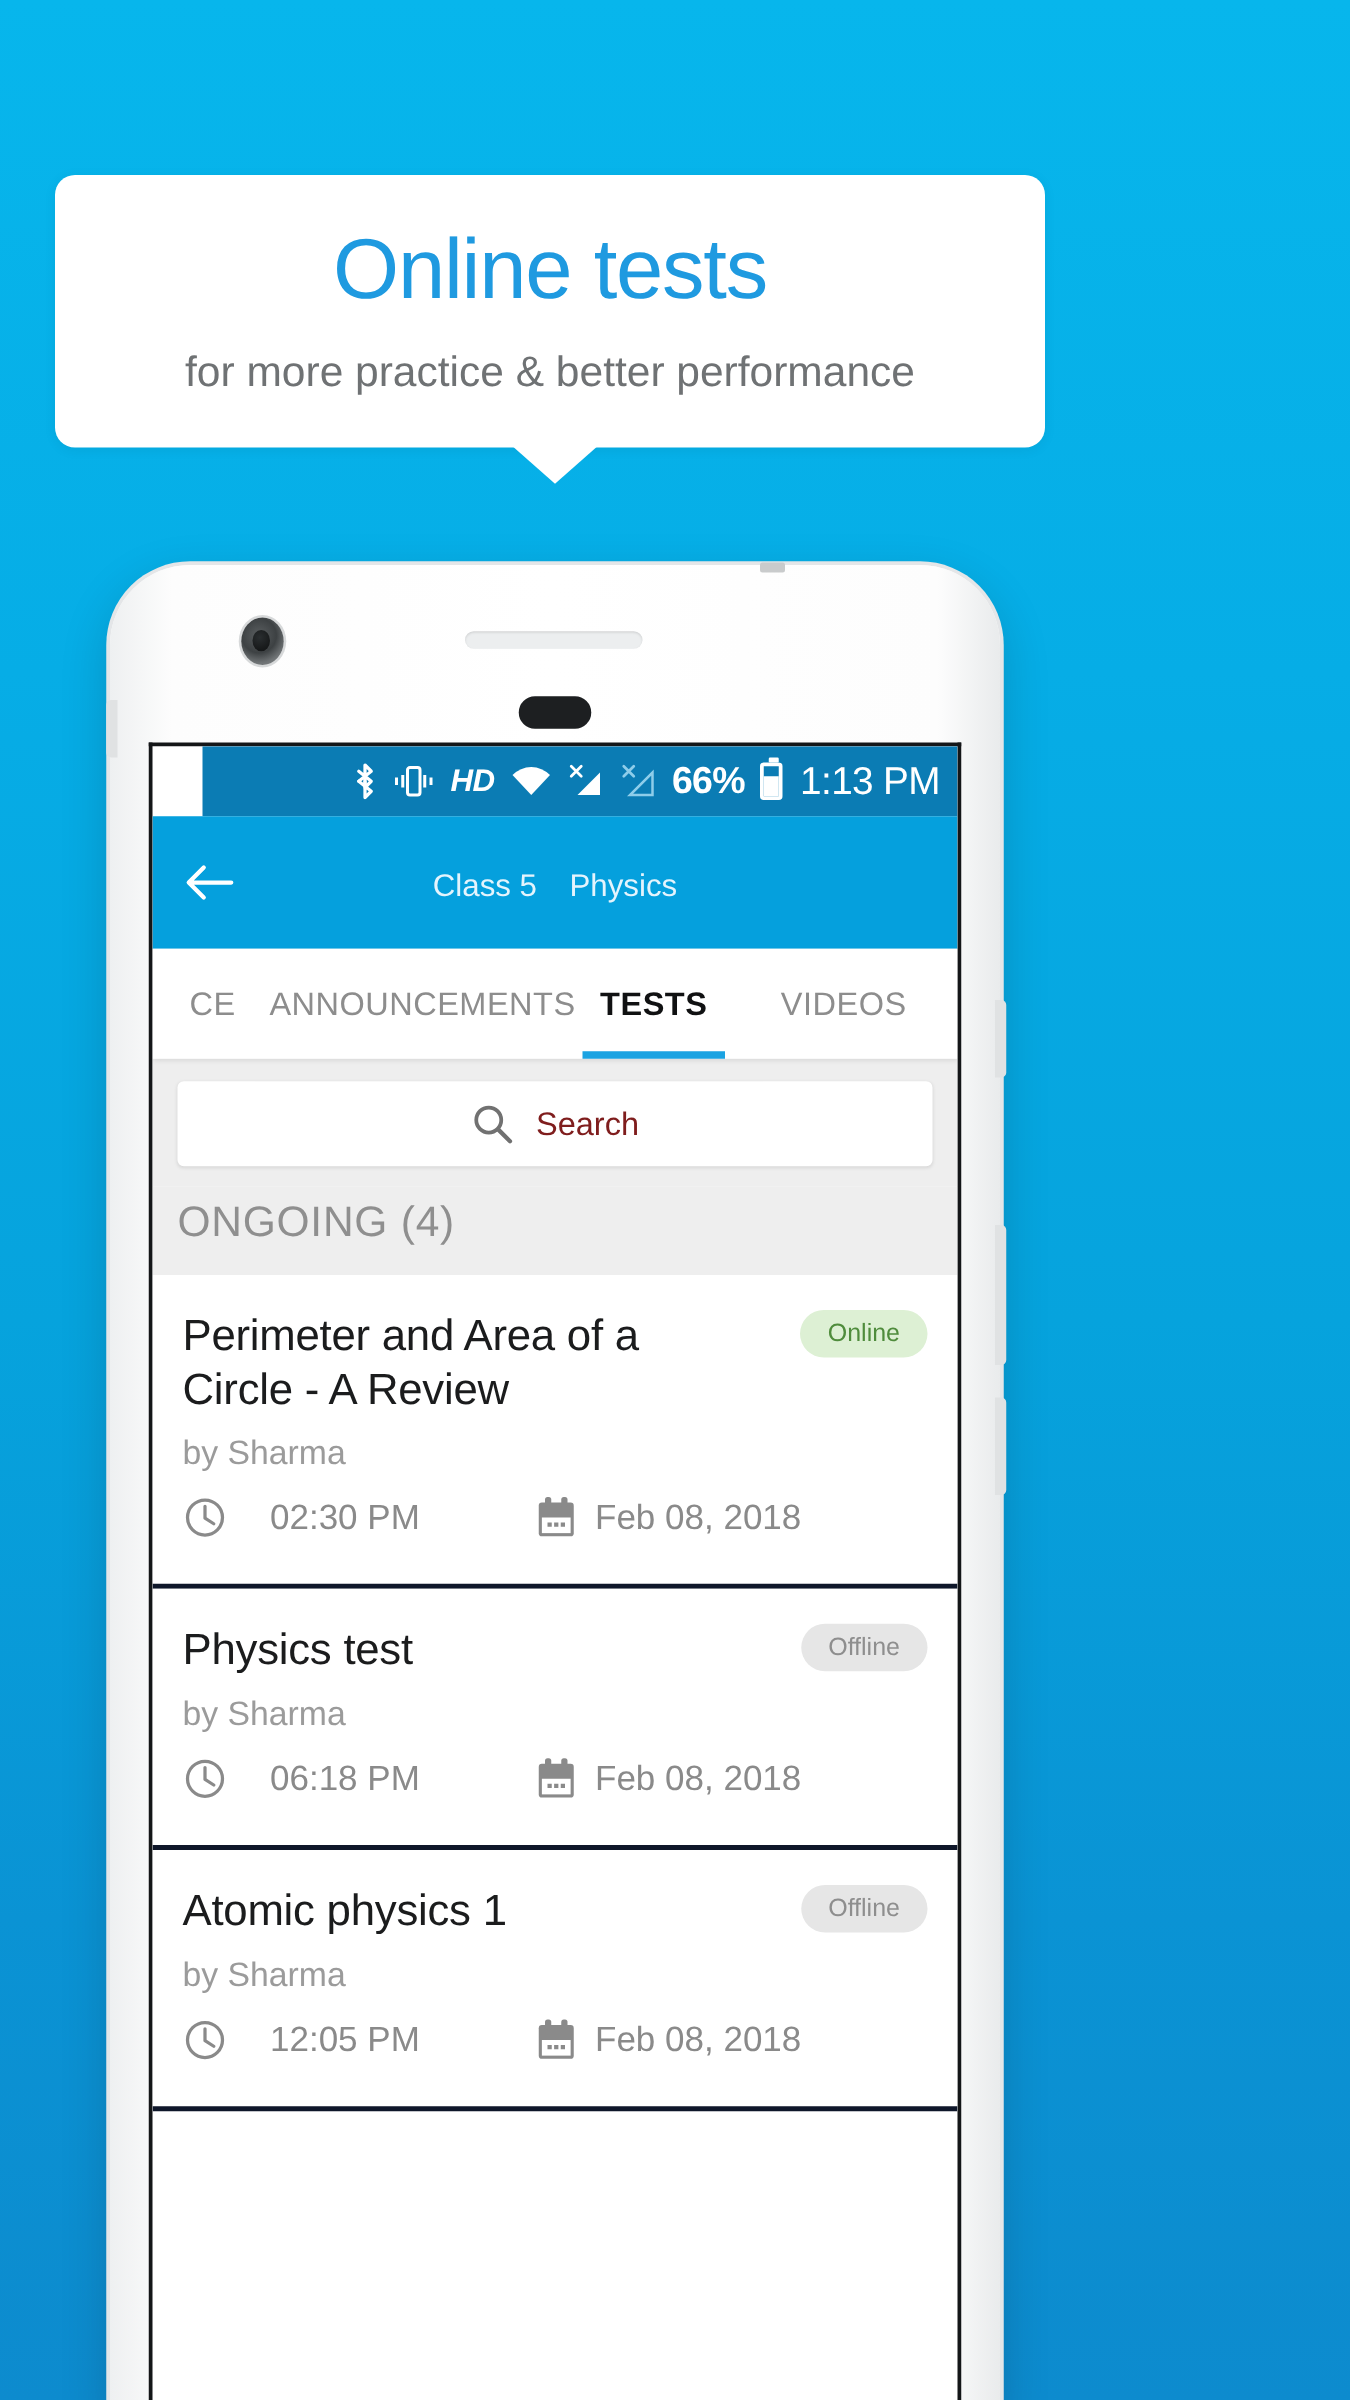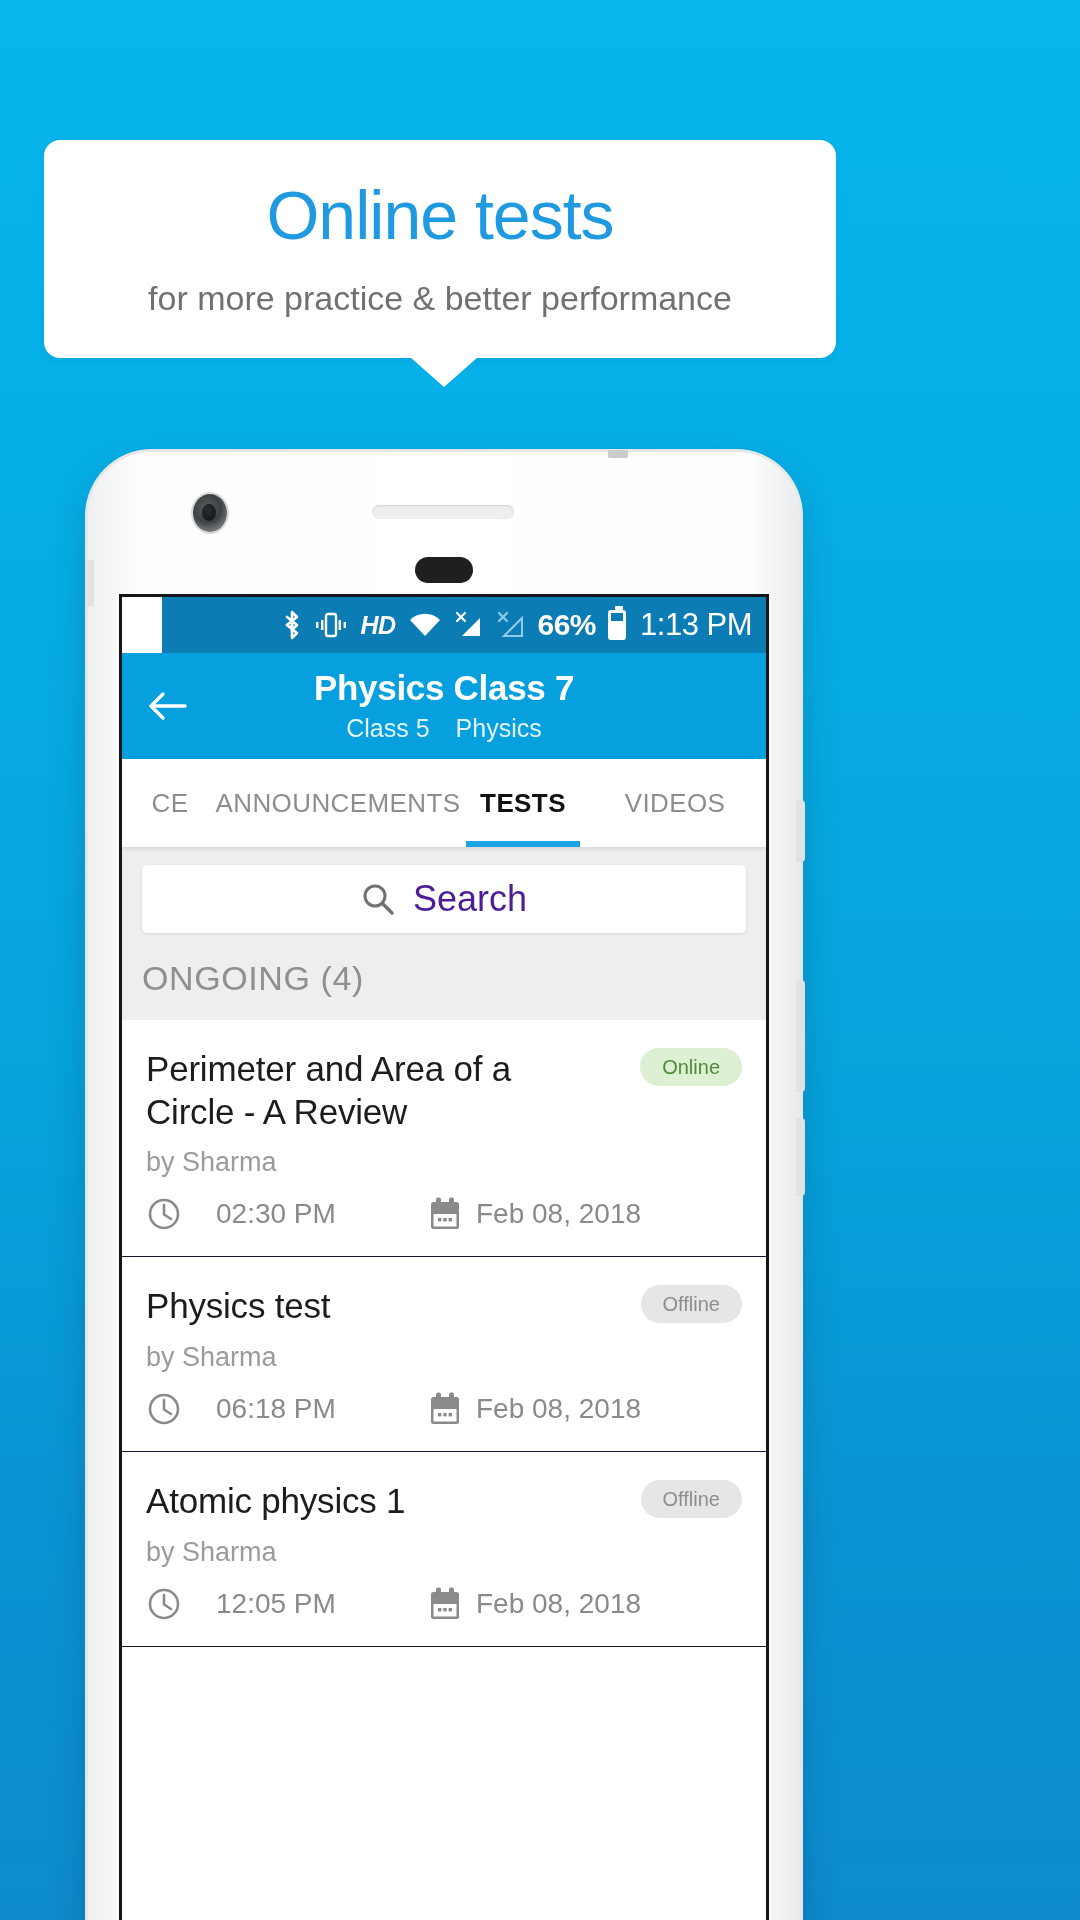--- a/index.html
+++ b/index.html
@@ -222,7 +222,6 @@
           <path d="M38 16 L4 16 M16 4 L4 16 L16 28" fill="none" stroke="#fff" stroke-width="3.4" stroke-linecap="round" stroke-linejoin="round"></path>
         </svg>
     </span>
-    <div class="appbar-title">Physics Class 7</div>
     <div class="appbar-sub">
       <span>Class 5</span>
       <span>Physics</span>

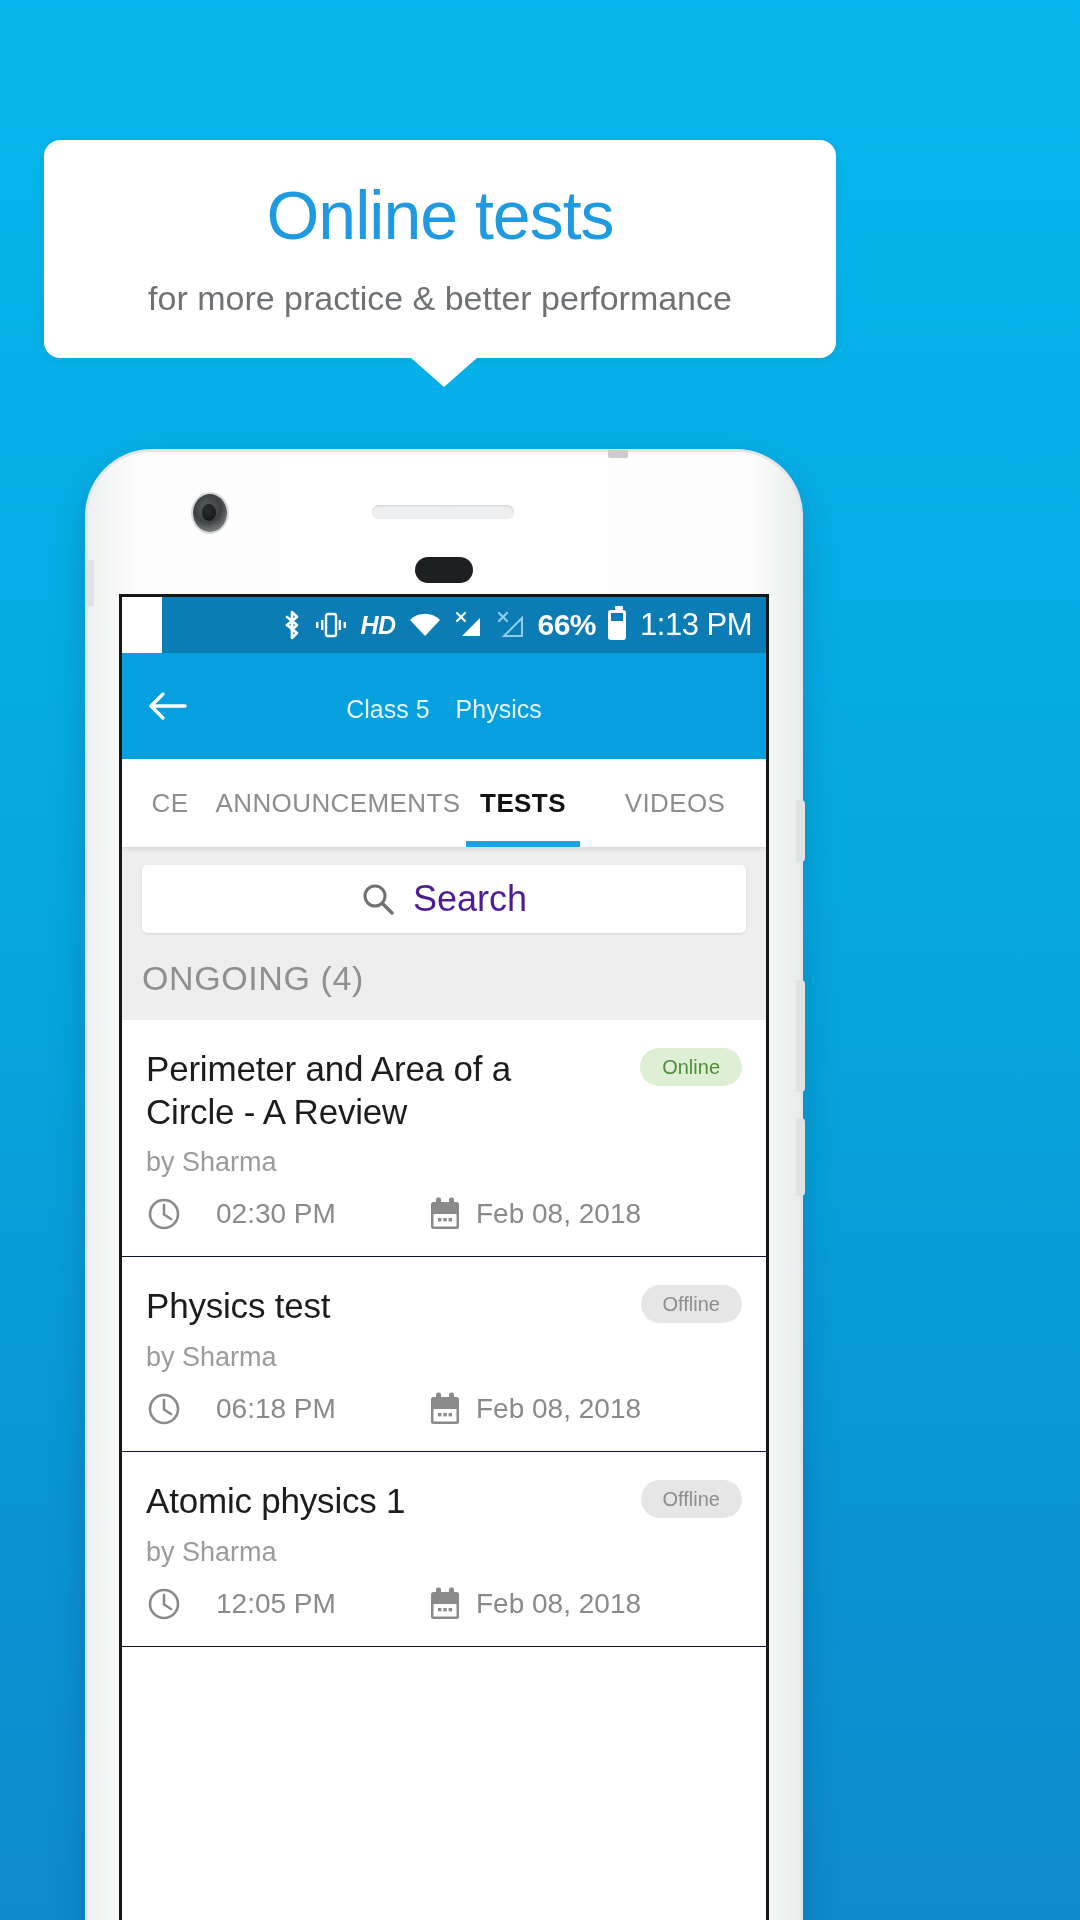--- a/index.html
+++ b/index.html
@@ -122,7 +122,7 @@
     display:flex; align-items:center; justify-content:center; gap:18px;
     box-shadow:0 1px 3px rgba(0,0,0,.10);
   }
-  .search-ph { font-size:36px; color:#4c1d95; }
+  .search-ph { font-size:26px; color:#7f1d1d; }
 
   .section-head {
     background:#eeeeee; padding:10px 20px 22px 20px;

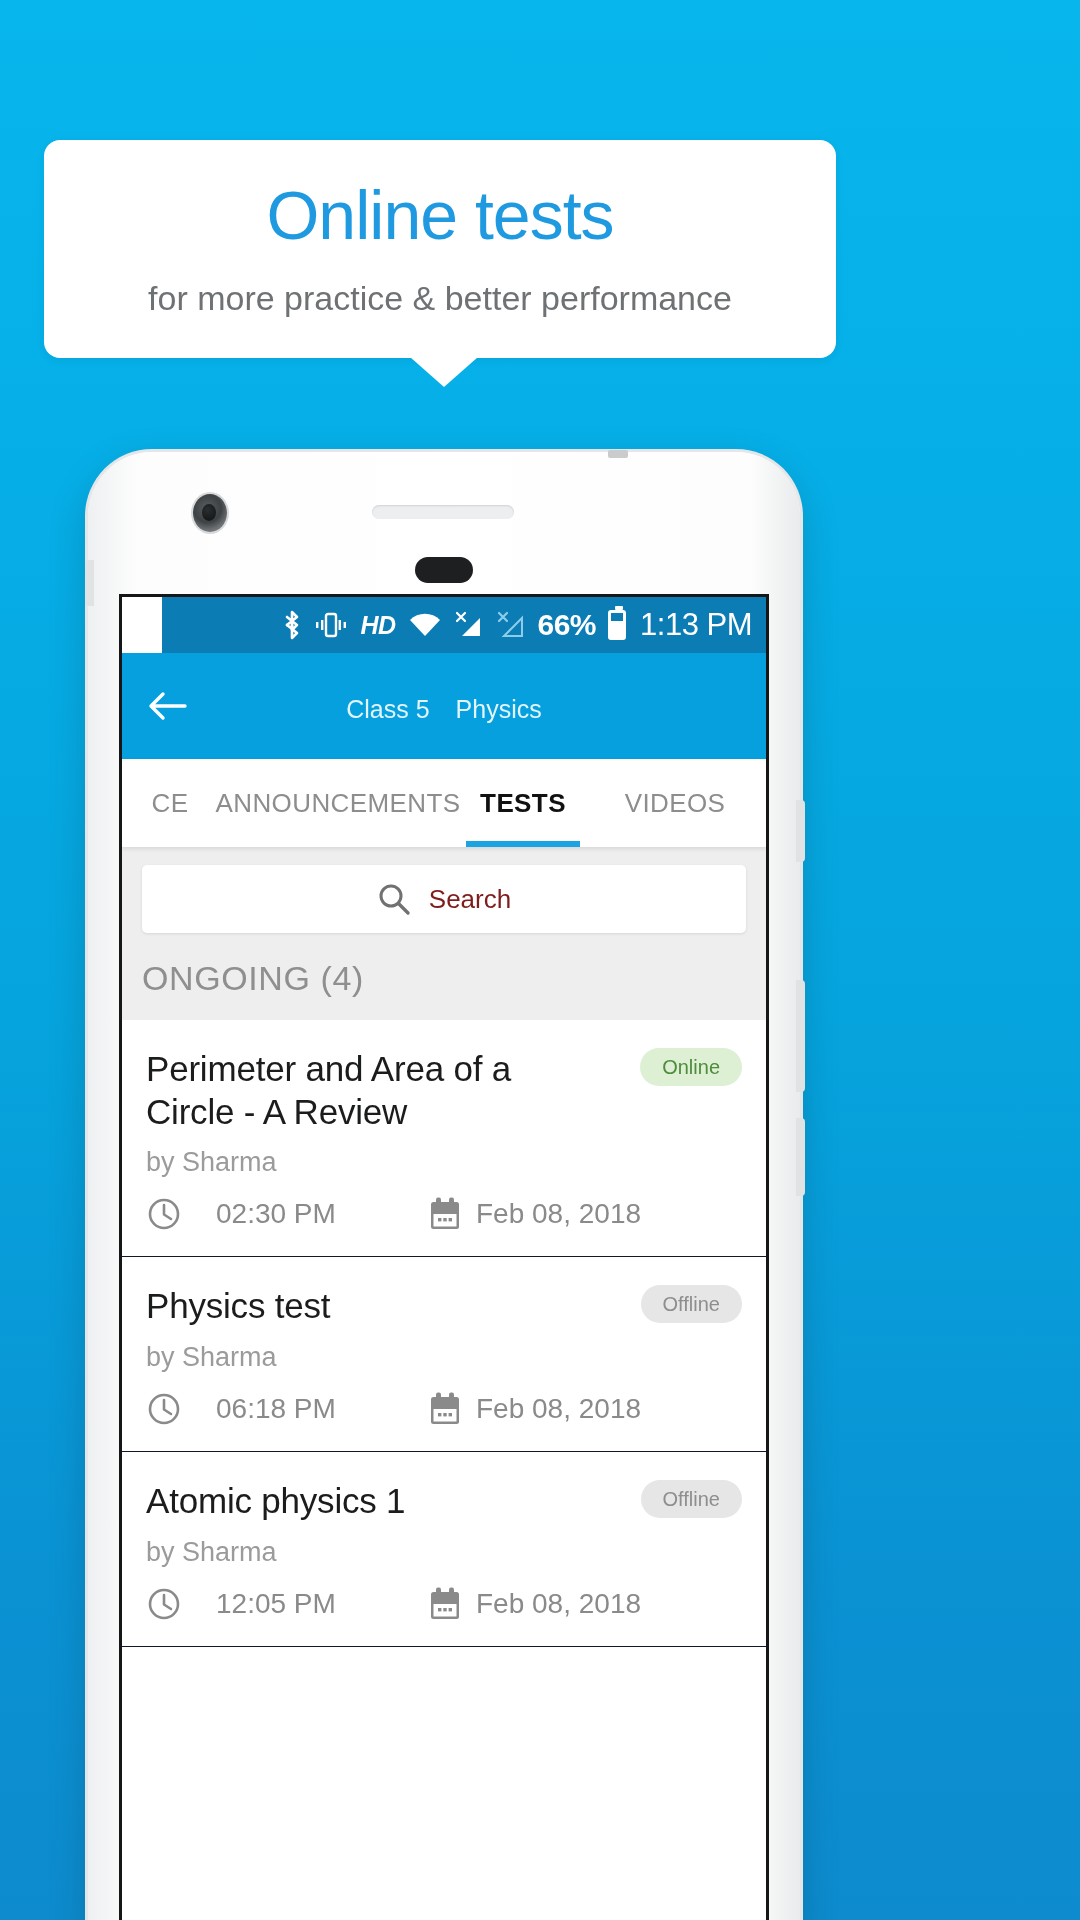--- a/index.html
+++ b/index.html
@@ -130,8 +130,8 @@
   }
 
   .card {
-    background:#fff; padding:28px 24px 24px 24px;
-    border-bottom:1px solid #0f172a; position:relative;
+    background:#fff; padding:28px 24px 35px 24px;
+    border-bottom:4px solid #0f172a; position:relative;
   }
   .card-top { display:flex; align-items:flex-start; justify-content:space-between; gap:16px; }
   .card-title {

